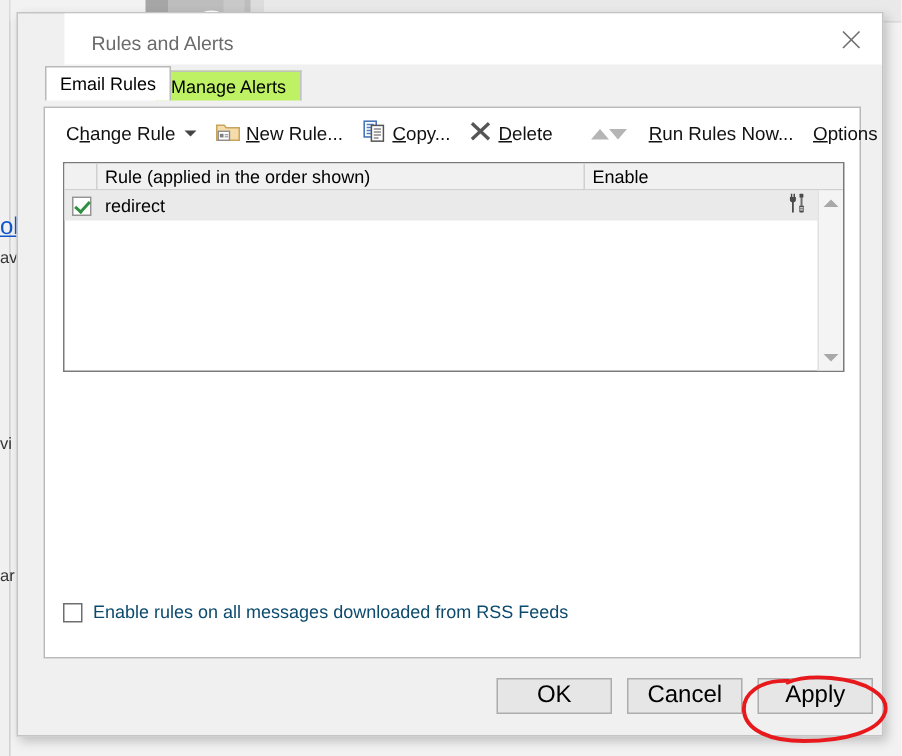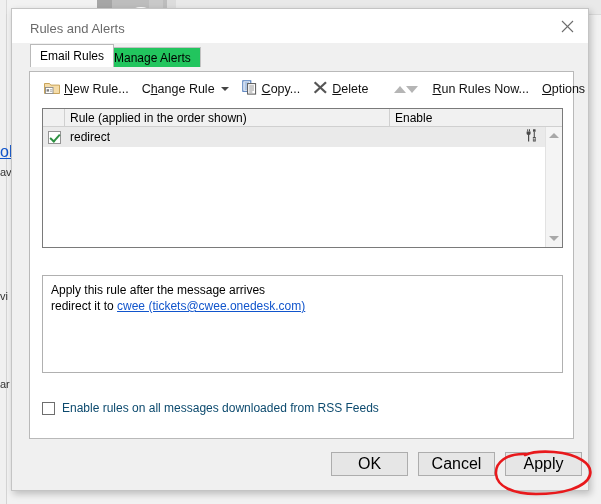--- a/index.html
+++ b/index.html
@@ -102,6 +102,7 @@
     border: 1px solid #c4c4c4;
     box-shadow: 2px 3px 7px rgba(0,0,0,0.22);
     box-sizing: border-box;
+    padding-left: 31px;
   }
   .titlebar {
     position: relative;

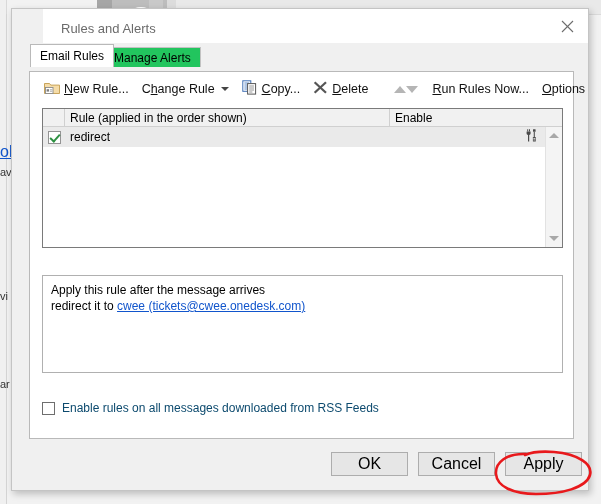--- a/index.html
+++ b/index.html
@@ -146,7 +146,7 @@
     color: #000000;
     border: 1px solid #c2c2c2;
     border-bottom: none;
-    background: #22c55e;
+    background: #bef264;
     box-sizing: border-box;
     cursor: pointer;
   }

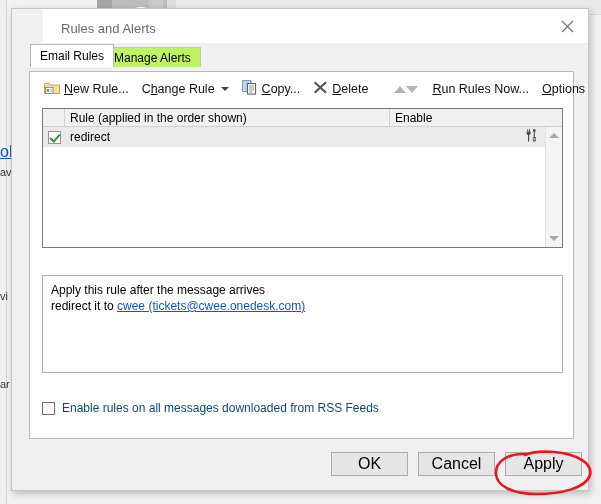--- a/index.html
+++ b/index.html
@@ -454,6 +454,11 @@
   <div class="panel">
 
     <div class="toolbar">
+
+      <div class="tb-item">
+        <span class="lbl">C<u>h</u>ange Rule</span>
+        <span class="caret-down"></span>
+      </div>
 
       <div class="tb-item">
         <span>
@@ -467,11 +472,6 @@
           </svg>
         </span>
         <span class="lbl"><u>N</u>ew Rule...</span>
-      </div>
-
-      <div class="tb-item">
-        <span class="lbl">C<u>h</u>ange Rule</span>
-        <span class="caret-down"></span>
       </div>
 
       <div class="tb-item">

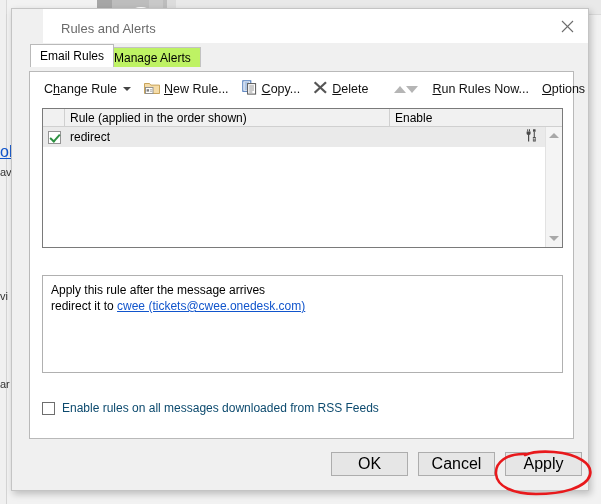--- a/index.html
+++ b/index.html
@@ -558,12 +558,6 @@
       </div>
     </div>
 
-    <div class="desc-box">
-      <div class="desc-line">Apply this rule after the message arrives</div>
-      <div class="desc-line">
-        <span>redirect it to </span><span class="desc-link">cwee (tickets@cwee.onedesk.com)</span>
-      </div>
-    </div>
 
     <div class="rss-row">
       <div class="rss-box"></div>

